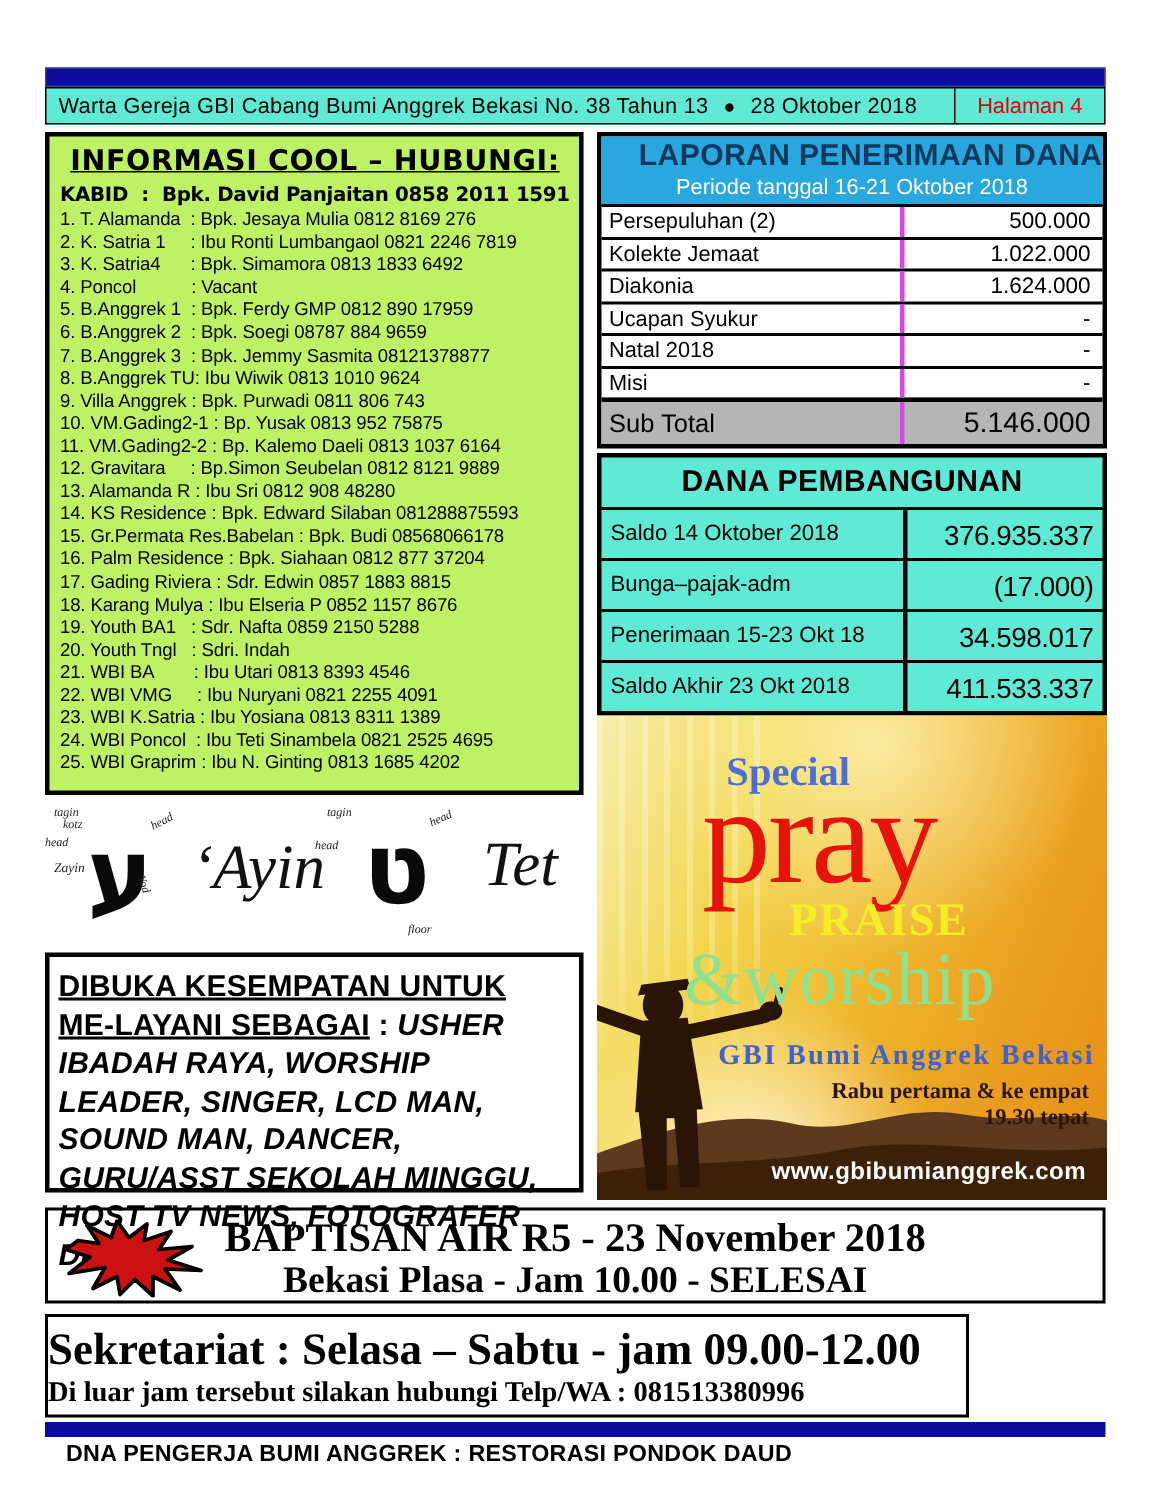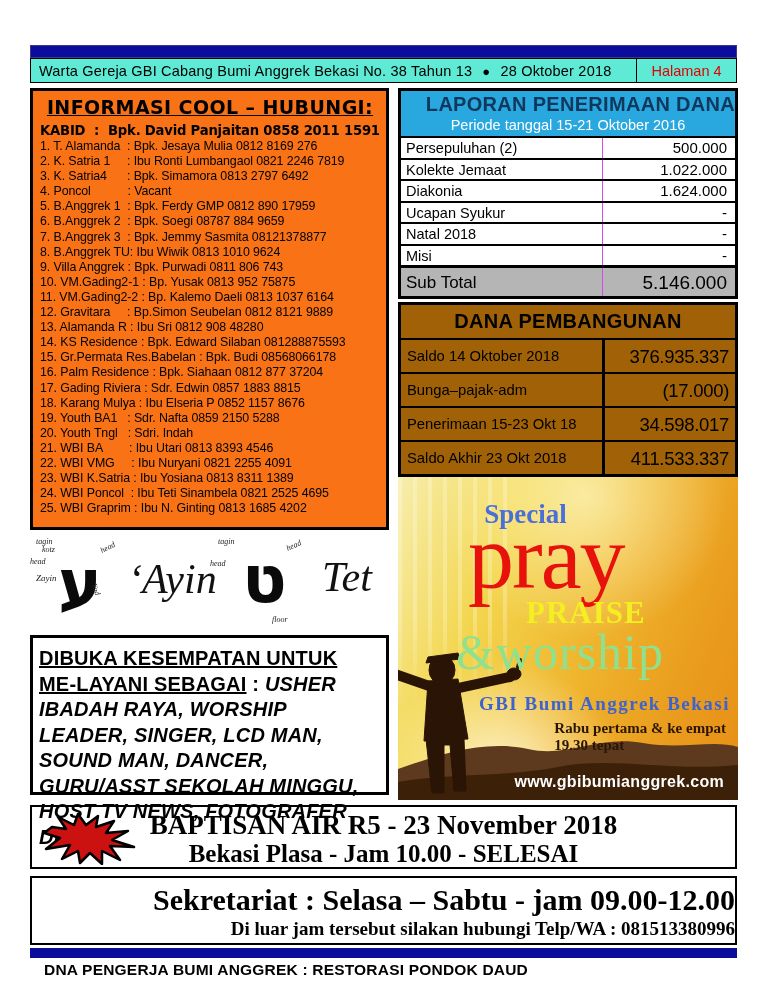--- a/index.html
+++ b/index.html
@@ -20,7 +20,7 @@
     align-items:center; justify-content:center; color:#e30000; font-size:14.5px; }
   
   .coolbox { position:absolute; left:30px; top:88px; width:359px; height:442px;
-    border:3px solid #000; padding:5px 6px 0 7px; background:#f97316; }
+    border:3px solid #000; padding:5px 6px 0 7px; background:#bef264; }
   .cool-title { text-align:center; font-weight:bold; font-size:19px;
     text-decoration:underline; letter-spacing:.4px; font-family:"DejaVu Sans",sans-serif; }
   .cool-kabid { font-weight:bold; font-size:13.2px; margin-top:5px; white-space:pre;

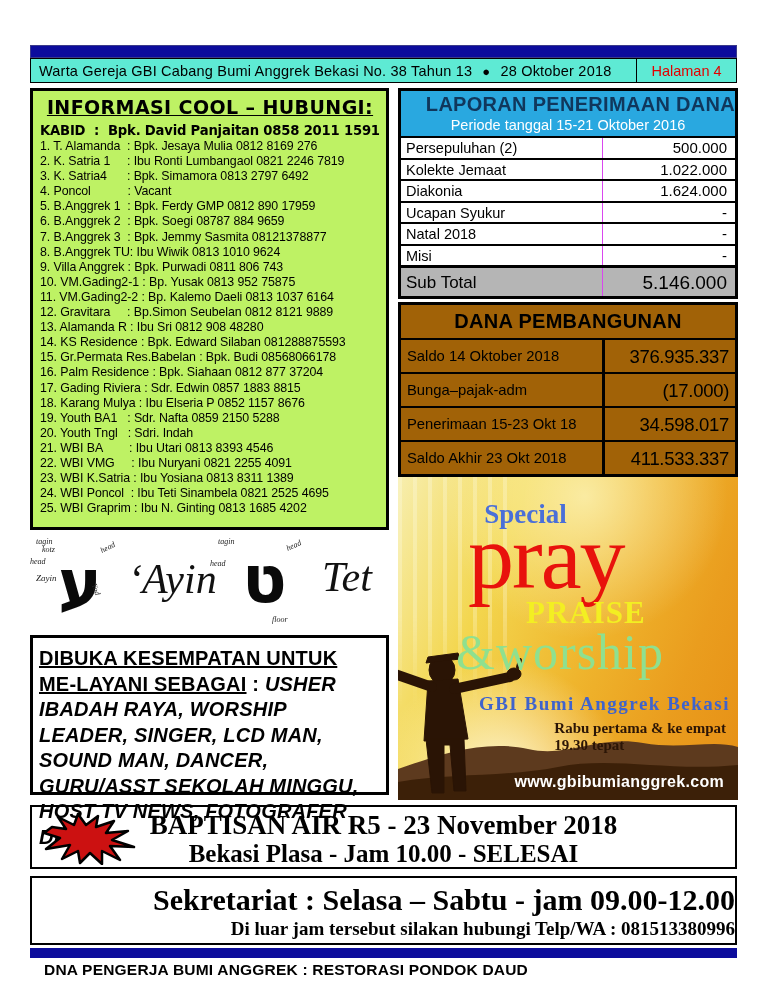--- a/index.html
+++ b/index.html
@@ -169,7 +169,7 @@
   <div class="laporan">
     <div class="lap-head">
       <div class="lap-title">LAPORAN PENERIMAAN DANA</div>
-      <div class="lap-sub">Periode tanggal 15-21 Oktober 2016</div>
+      <div class="lap-sub">Periode tanggal 16-21 Oktober 2018</div>
     </div>
     <div>
         <div class="trow">

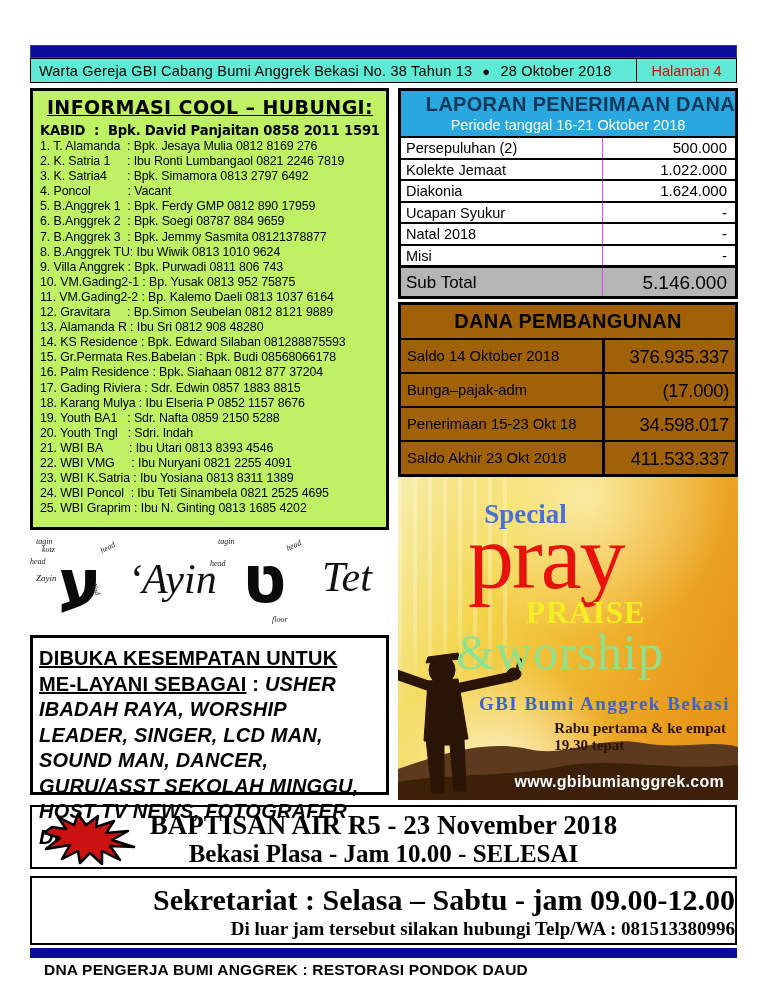--- a/index.html
+++ b/index.html
@@ -36,7 +36,7 @@
   .lap-sub { font-size:14.5px; color:#ffffff; margin-top:1px; }
   .trow { display:flex; border-top:2px solid #000; height:21.5px; align-items:stretch; }
   .tlabel { flex:1; font-size:14.5px; padding-left:5px; line-height:20px;
-    border-right:1px solid #d946ef; overflow:hidden; white-space:nowrap; }
+    border-right:3px solid #d946ef; overflow:hidden; white-space:nowrap; }
   .tvalue { width:132px; font-size:15px; text-align:right; padding-right:8px;
     line-height:20px; }
   .subtotal { display:flex; border-top:3px solid #000; height:31px; background:#b5b5b5; }

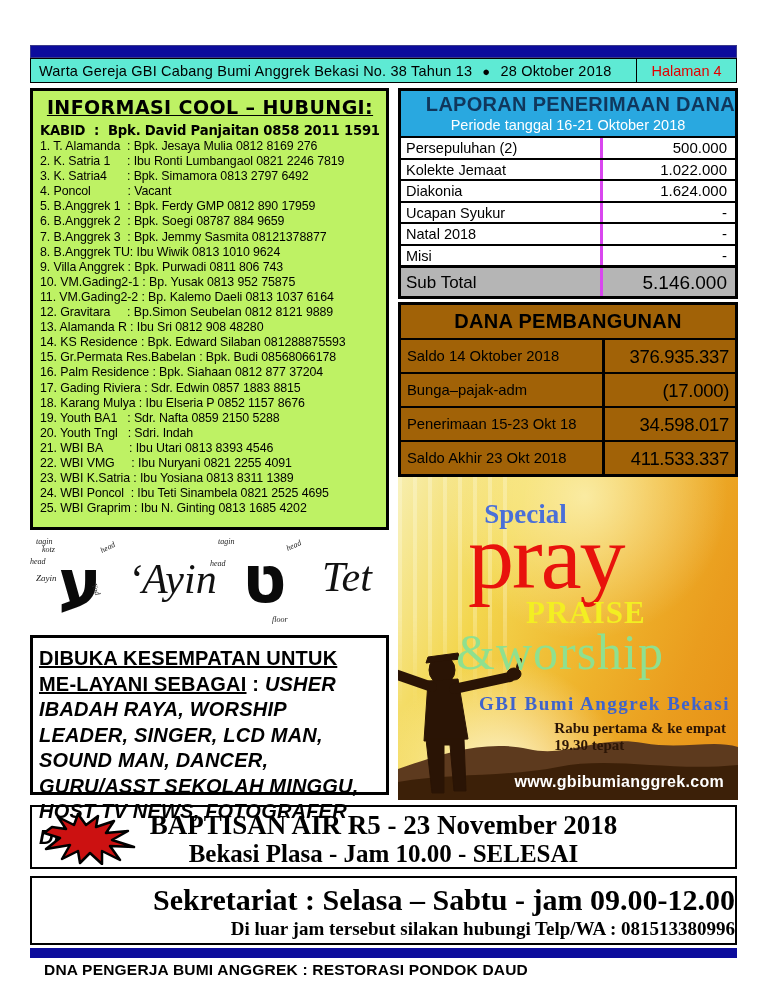--- a/index.html
+++ b/index.html
@@ -140,7 +140,7 @@
     <div class="cool-items">
         <div class="cool-item">1. T. Alamanda  : Bpk. Jesaya Mulia 0812 8169 276</div>
         <div class="cool-item">2. K. Satria 1     : Ibu Ronti Lumbangaol 0821 2246 7819</div>
-        <div class="cool-item">3. K. Satria4      : Bpk. Simamora 0813 2797 6492</div>
+        <div class="cool-item">3. K. Satria4      : Bpk. Simamora 0813 1833 6492</div>
         <div class="cool-item">4. Poncol           : Vacant</div>
         <div class="cool-item">5. B.Anggrek 1  : Bpk. Ferdy GMP 0812 890 17959</div>
         <div class="cool-item">6. B.Anggrek 2  : Bpk. Soegi 08787 884 9659</div>

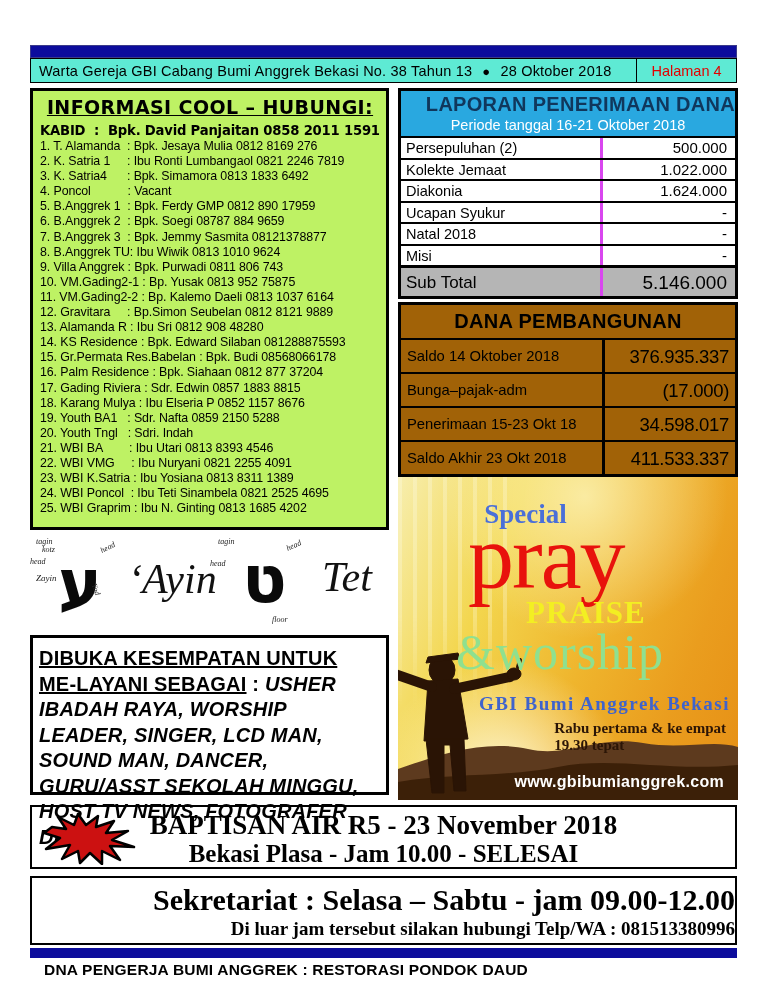--- a/index.html
+++ b/index.html
@@ -44,7 +44,7 @@
   .subtotal .tvalue { font-size:19px; line-height:29px; }
   
   .dana { position:absolute; left:398px; top:302px; width:340px;
-    border:3px solid #000; background:#a16207; }
+    border:3px solid #000; background:#5eead4; }
   .dana-title { text-align:center; font-size:20px; font-weight:bold;
     height:33px; line-height:32px; letter-spacing:.3px; }
   .drow { display:flex; border-top:2px solid #000; height:34px; }

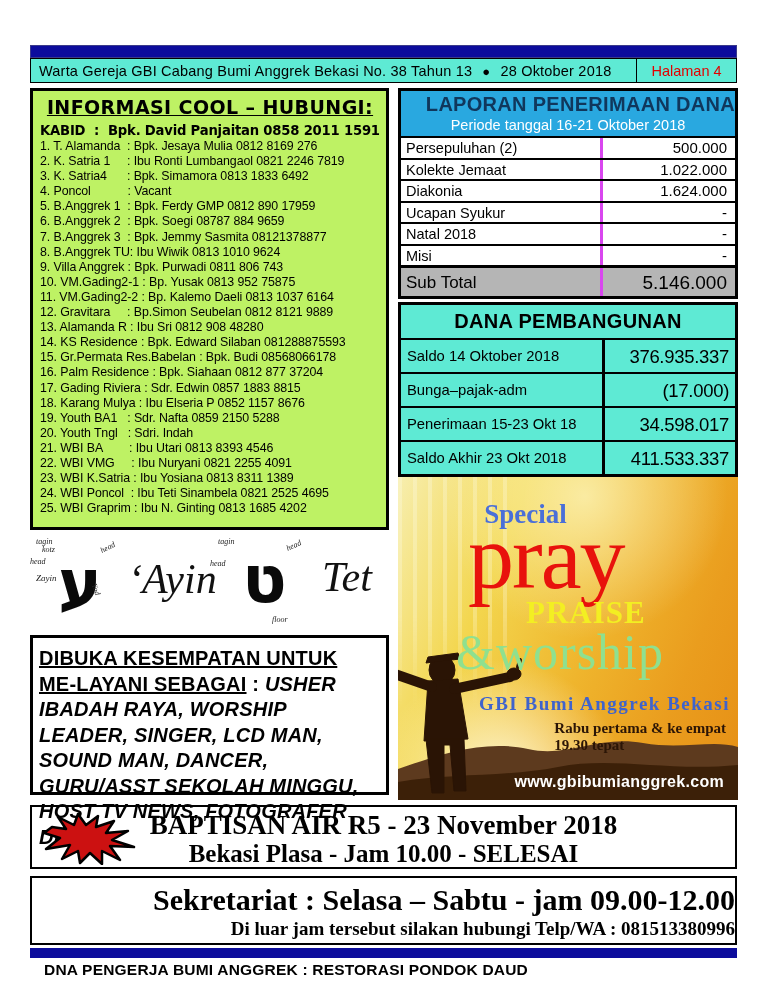--- a/index.html
+++ b/index.html
@@ -76,7 +76,7 @@
     font-size:50px; color:#8fe08f; letter-spacing:1px; }
   .p-church { position:absolute; right:8px; top:216px; font-family:"Liberation Serif",serif;
     font-weight:bold; font-size:19px; color:#3f63cc; letter-spacing:1.5px; }
-  .p-sched { position:absolute; right:12px; top:243px; 
+  .p-sched { position:absolute; right:12px; top:243px; text-align:right;
     font-family:"Liberation Serif",serif; font-weight:bold; font-size:15px;
     line-height:17px; color:#2b1506; }
   .p-web { position:absolute; right:14px; bottom:9px; font-weight:bold; font-size:16px;

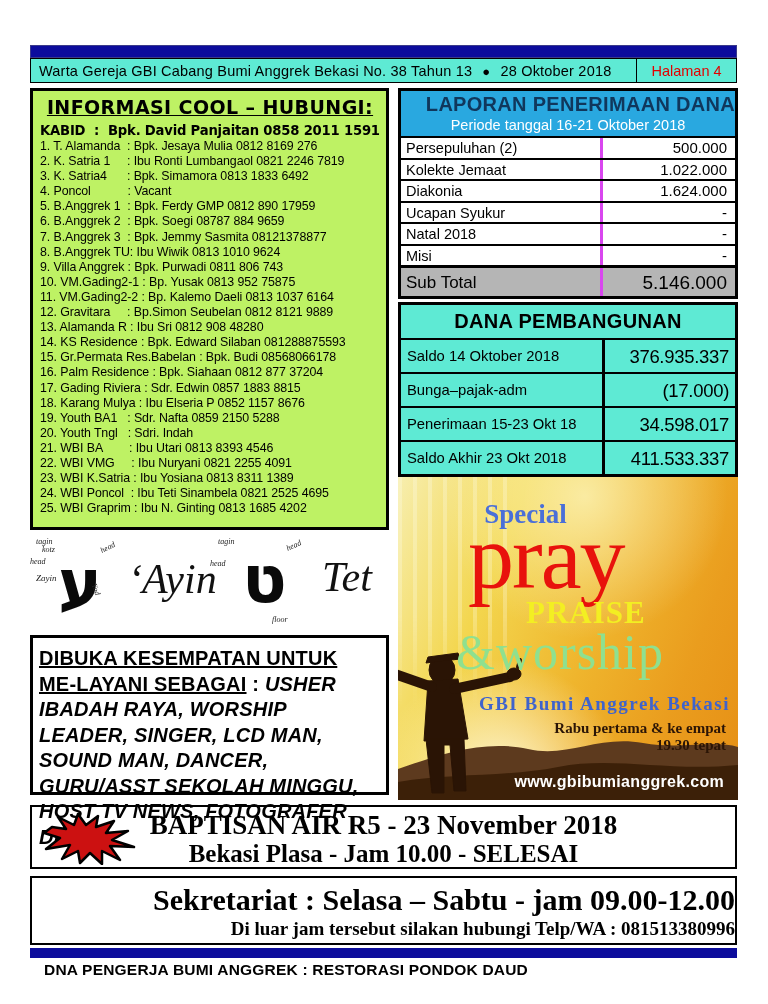--- a/index.html
+++ b/index.html
@@ -110,8 +110,8 @@
     line-height:27px; }
   .burst { position:absolute; left:12px; top:6px; }
   
-  .sek { position:absolute; left:30px; top:876px; width:707px; height:69px;
-    border:2px solid #000; text-align:right; padding-top:5px; }
+  .sek { position:absolute; left:30px; top:876px; width:616px; height:69px;
+    border:2px solid #000; text-align:left; padding-top:5px; }
   .sek1 { font-family:"Liberation Serif",serif; font-weight:bold; font-size:30px;
     line-height:34px; }
   .sek2 { font-family:"Liberation Serif",serif; font-weight:bold; font-size:19px;

